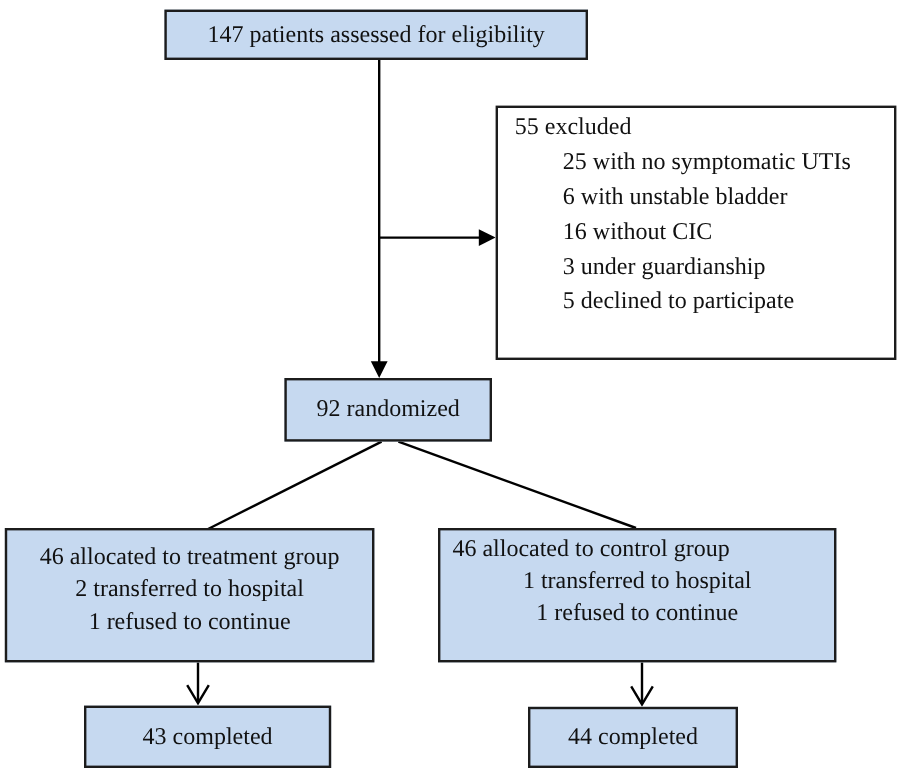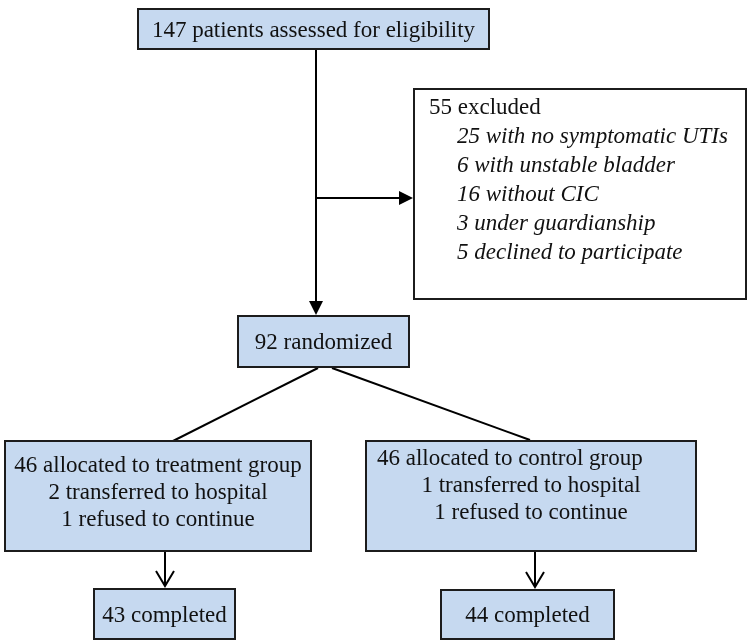--- a/index.html
+++ b/index.html
@@ -35,7 +35,7 @@
     box-sizing:border-box;
     border:2px solid var(--box-border);
     background:var(--box-fill);
-    font-size:23px;
+    font-size:20px;
     line-height:27px;
     color:var(--ink);
   }

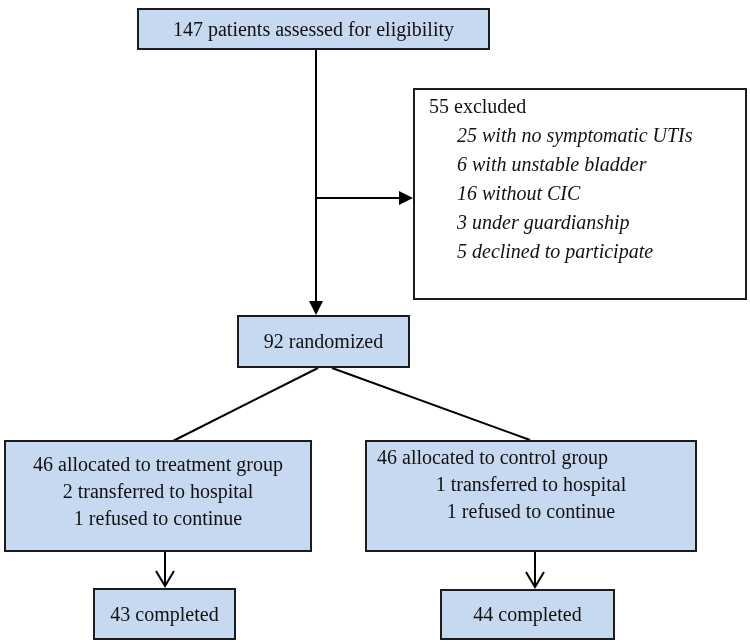--- a/index.html
+++ b/index.html
@@ -52,7 +52,7 @@
     padding:2px 6px 0 14px;
     line-height:29px;
   }
-  .box-excluded .reason{margin-left:28px;font-style:italic;}
+  .box-excluded .reason{margin-left:40px;}
   .box-randomized{left:237px;top:315px;width:173px;height:53px;}
   .box-treatment{left:4px;top:440px;width:308px;height:112px;padding-top:9px;text-align:center;}
   .box-control{left:365px;top:440px;width:332px;height:112px;padding-top:2px;text-align:center;}

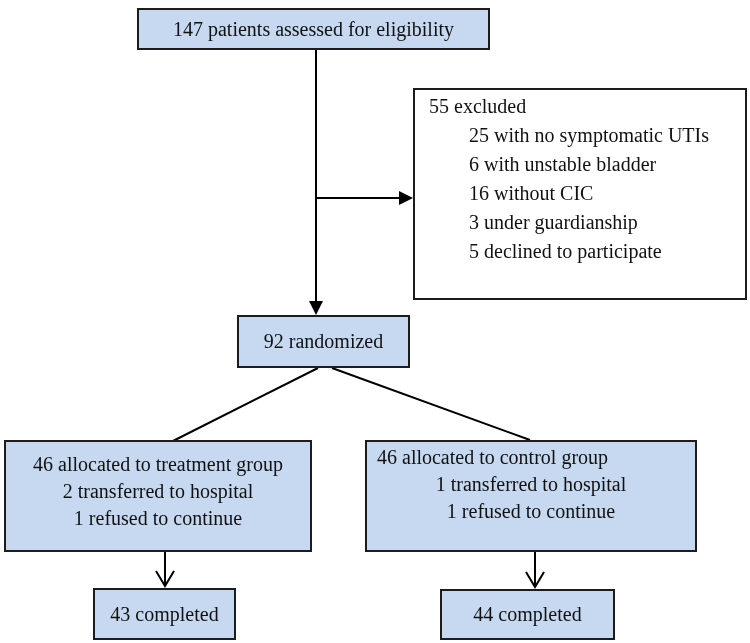--- a/index.html
+++ b/index.html
@@ -57,7 +57,7 @@
   .box-treatment{left:4px;top:440px;width:308px;height:112px;padding-top:9px;text-align:center;}
   .box-control{left:365px;top:440px;width:332px;height:112px;padding-top:2px;text-align:center;}
   .box-control .line-first{text-align:left;padding-left:10px;}
-  .box-t-completed{left:93px;top:588px;width:143px;height:52px;}
+  .box-t-completed{left:70px;top:588px;width:206px;height:52px;}
   .box-c-completed{left:440px;top:589px;width:175px;height:51px;}
   .flow-line{stroke:currentColor;stroke-width:2;fill:none;}
   .arrow-head-filled{fill:currentColor;stroke:none;}

